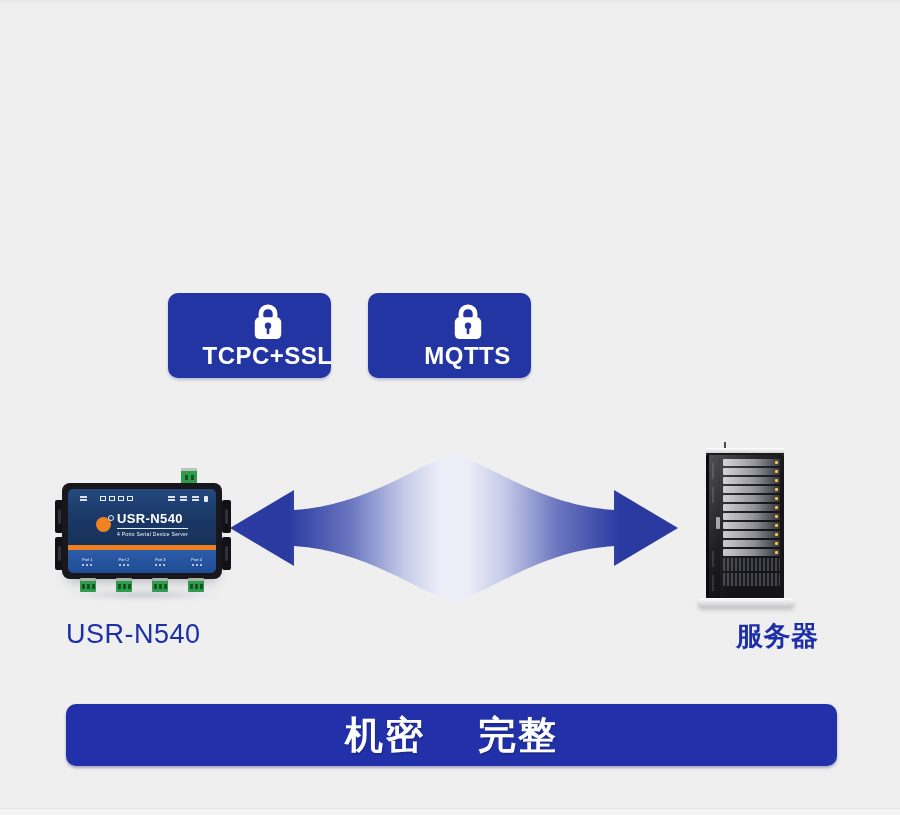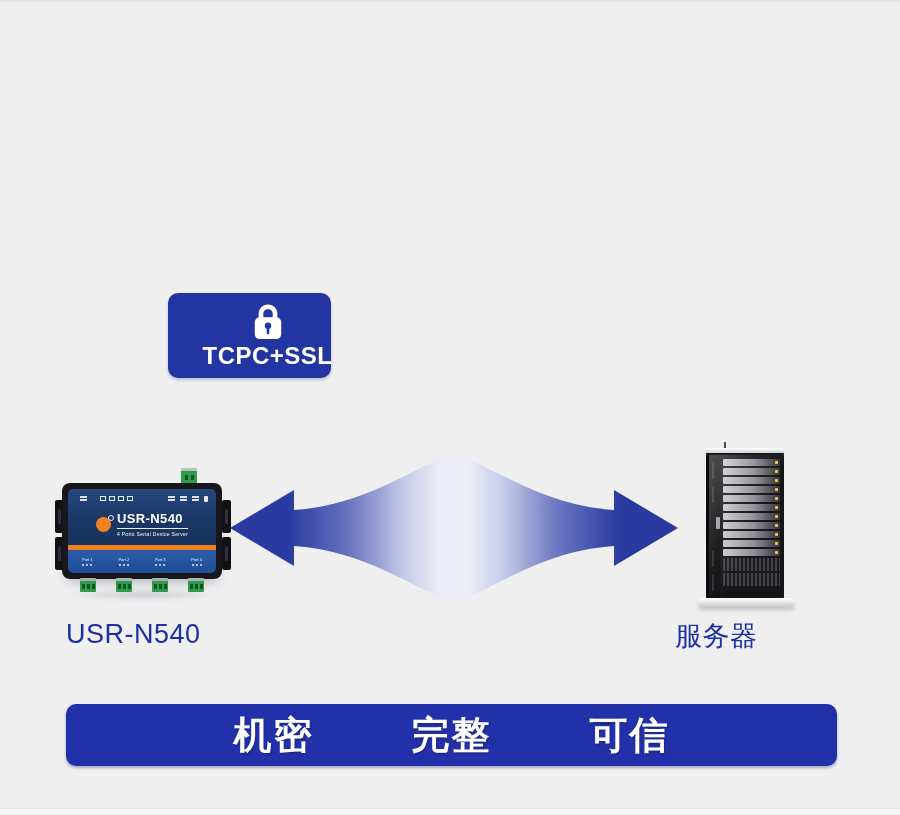--- a/index.html
+++ b/index.html
@@ -114,6 +114,15 @@
       </svg>
       <span class="badge-label">TCPC+SSL</span>
     </div>
+    <div class="badge">
+      <svg width="34" height="38" viewBox="0 0 36 40">
+        <rect x="10.5" y="3" width="15" height="16" rx="7" fill="none" stroke="#ffffff" stroke-width="5"></rect>
+        <rect x="4" y="14" width="28" height="23" rx="5" fill="#ffffff"></rect>
+        <circle cx="18" cy="23" r="3.4" fill="#2334a3"></circle>
+        <rect x="16.6" y="25" width="2.8" height="7" rx="1.4" fill="#2334a3"></rect>
+      </svg>
+      <span class="badge-label">MQTTS</span>
+    </div>
   </div>
 
   <svg class="tunnel-arrow" width="452" height="164" viewBox="0 0 452 164">

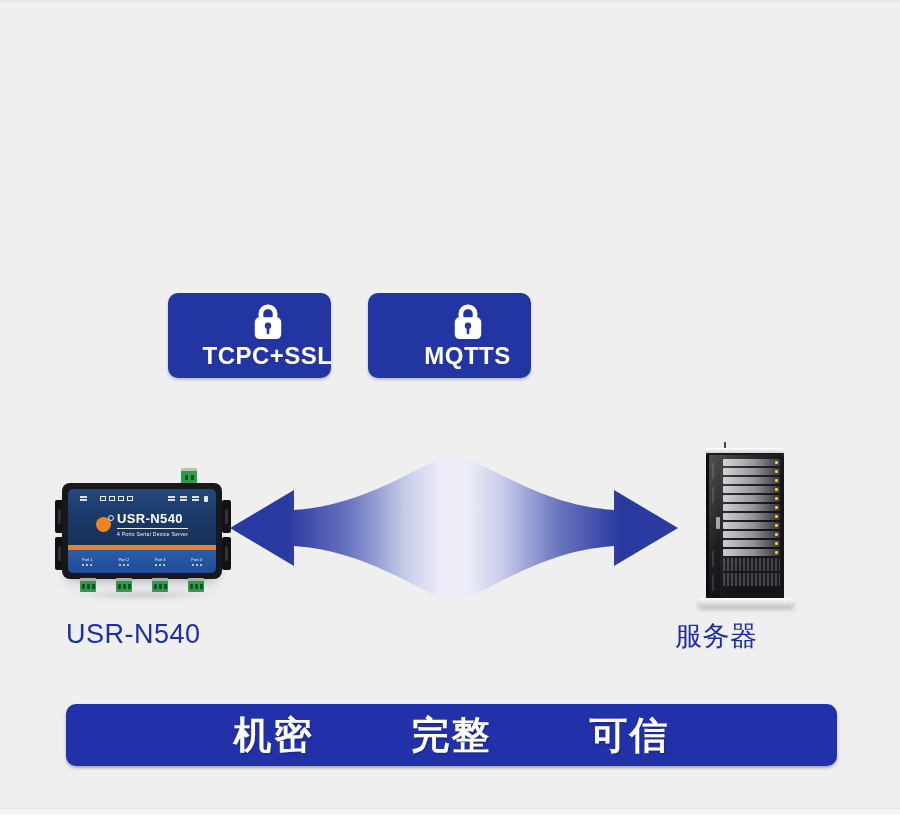--- a/index.html
+++ b/index.html
@@ -89,7 +89,7 @@
   
   .caption { position:absolute; color:#1c2fa8; font-size:27px; font-weight:500; letter-spacing:.5px; }
   .caption-device { left:66px; top:619px; }
-  .caption-server { left:675px; top:618px; }
+  .caption-server { left:736px; top:618px;font-weight:bold; }
 
   
   .security-bar { position:absolute; left:66px; top:704px; width:771px; height:62px; background:#2231aa;

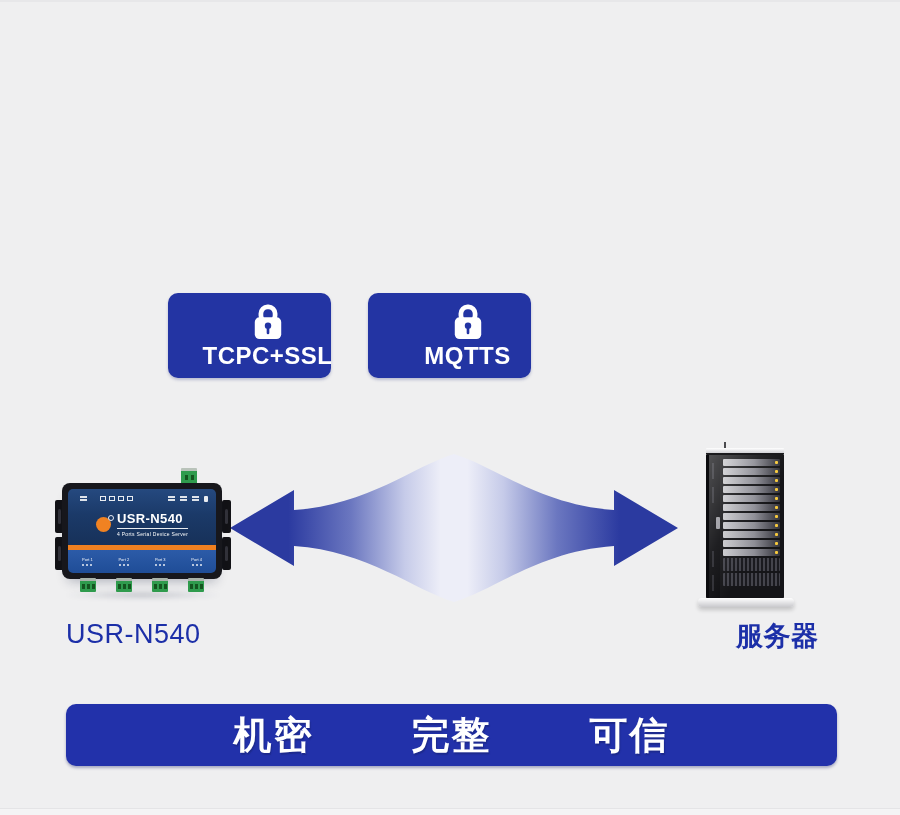--- a/index.html
+++ b/index.html
@@ -93,7 +93,7 @@
 
   
   .security-bar { position:absolute; left:66px; top:704px; width:771px; height:62px; background:#2231aa;
-                  border-radius:10px; display:flex; align-items:center; justify-content:center; gap:98px;
+                  border-radius:10px; display:flex; align-items:center; justify-content:center; gap:53px;
                   box-shadow:0 2px 3px rgba(25,35,110,.35); }
   .bar-item { color:#ffffff; font-size:38px; font-weight:700; letter-spacing:2px; line-height:1;
               text-shadow:1px 2px 1px rgba(20,28,90,.35); }

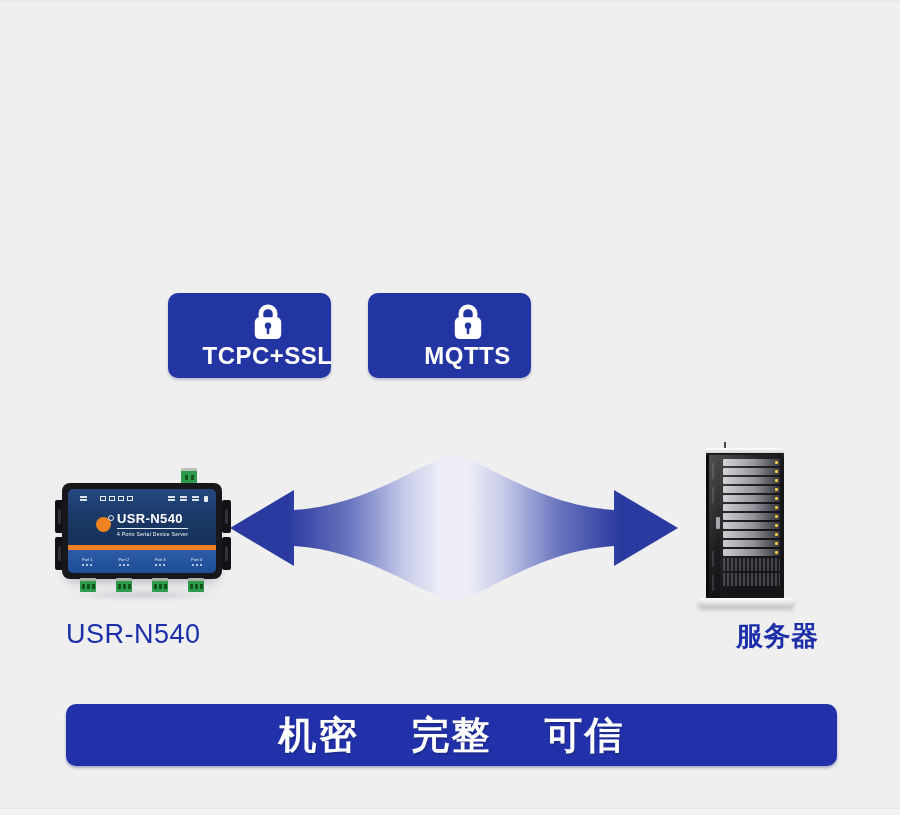--- a/index.html
+++ b/index.html
@@ -318,7 +318,6 @@
   <div class="security-bar">
     <span class="bar-item">机密</span>
     <span class="bar-item">完整</span>
-    <span class="bar-item">可信</span>
   </div>
 
   <div class="bottom-strip"></div>

